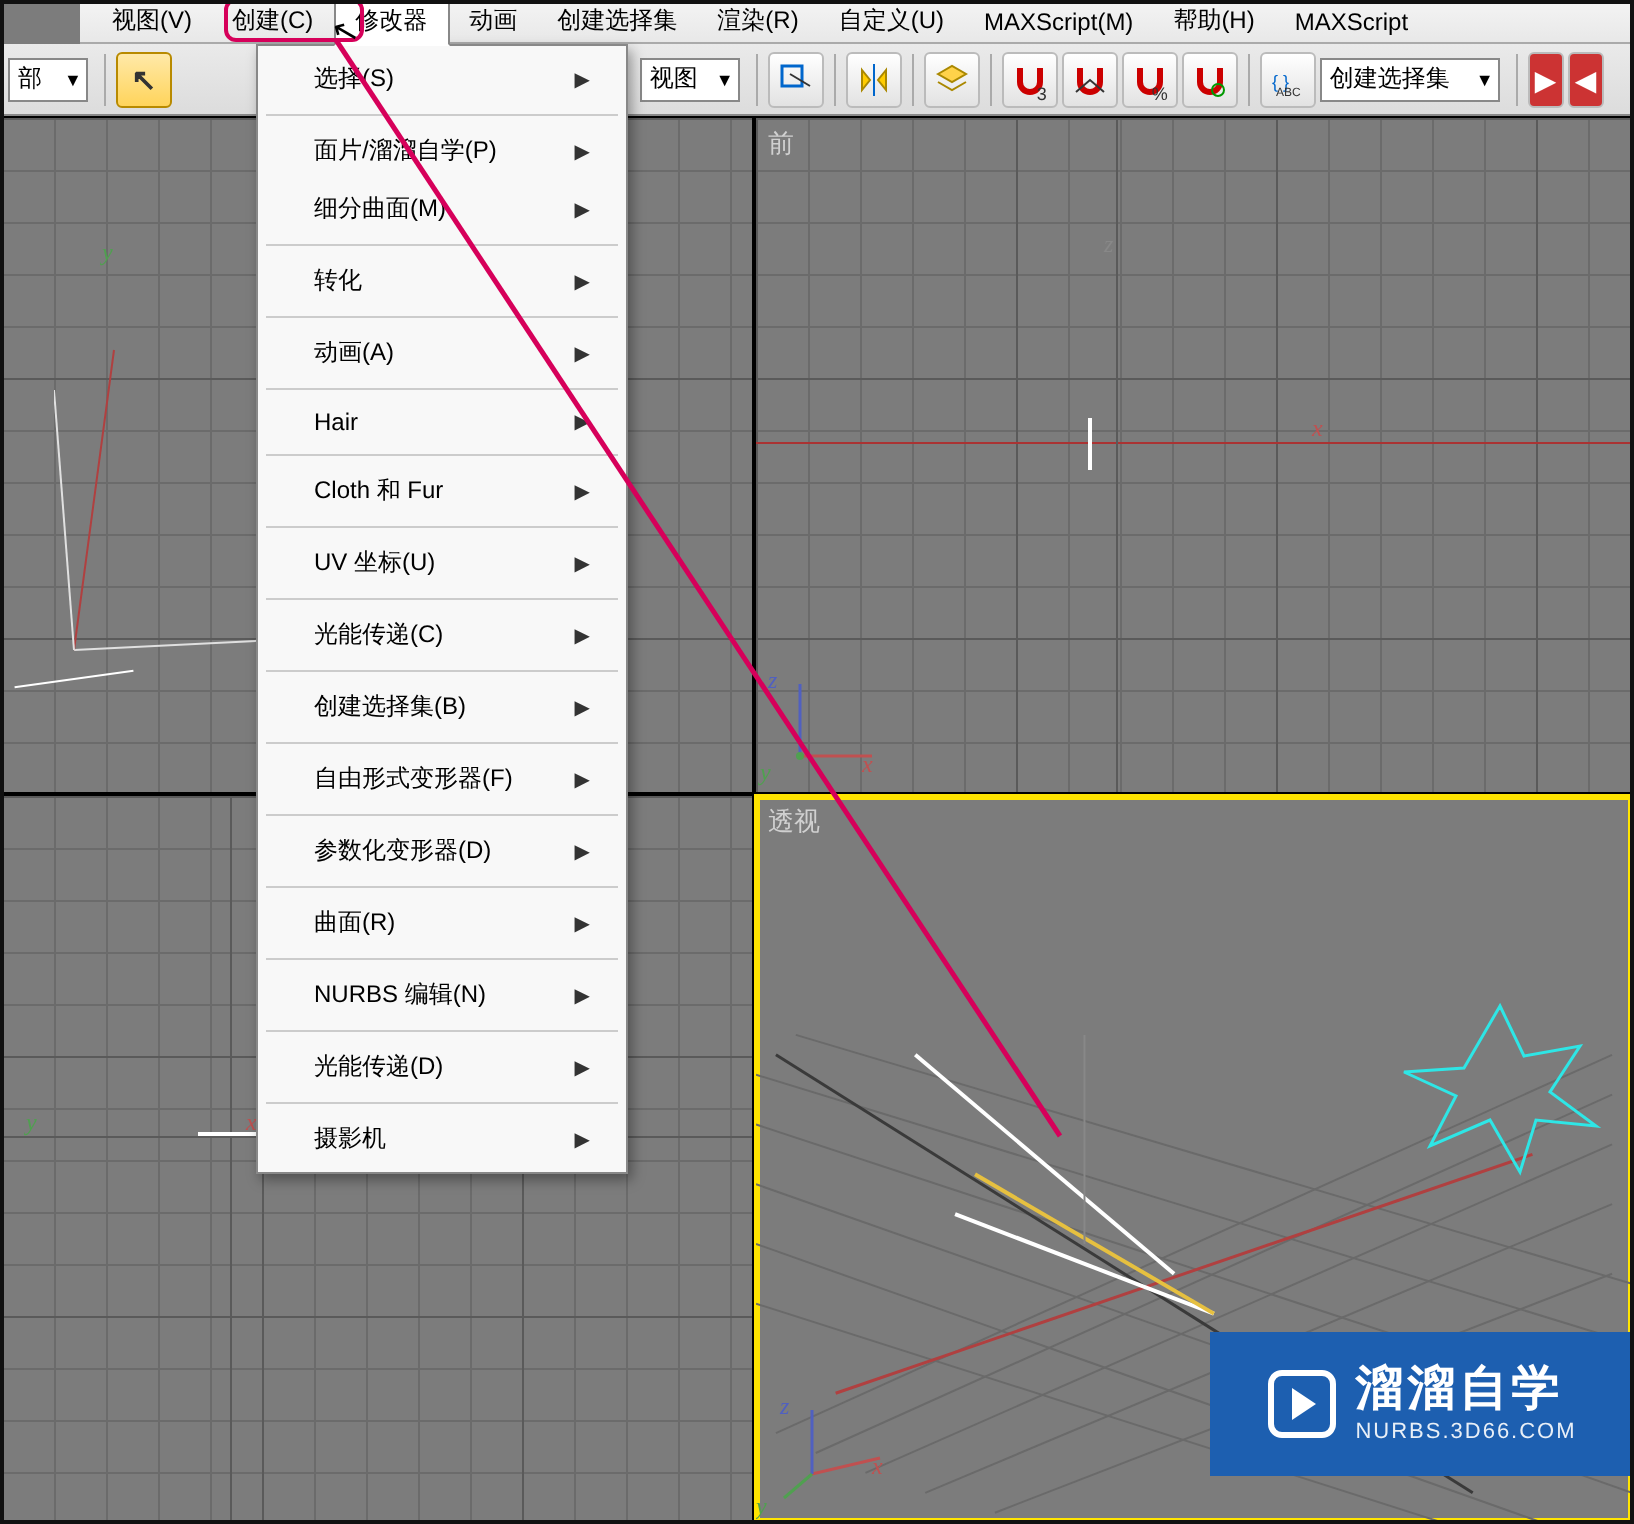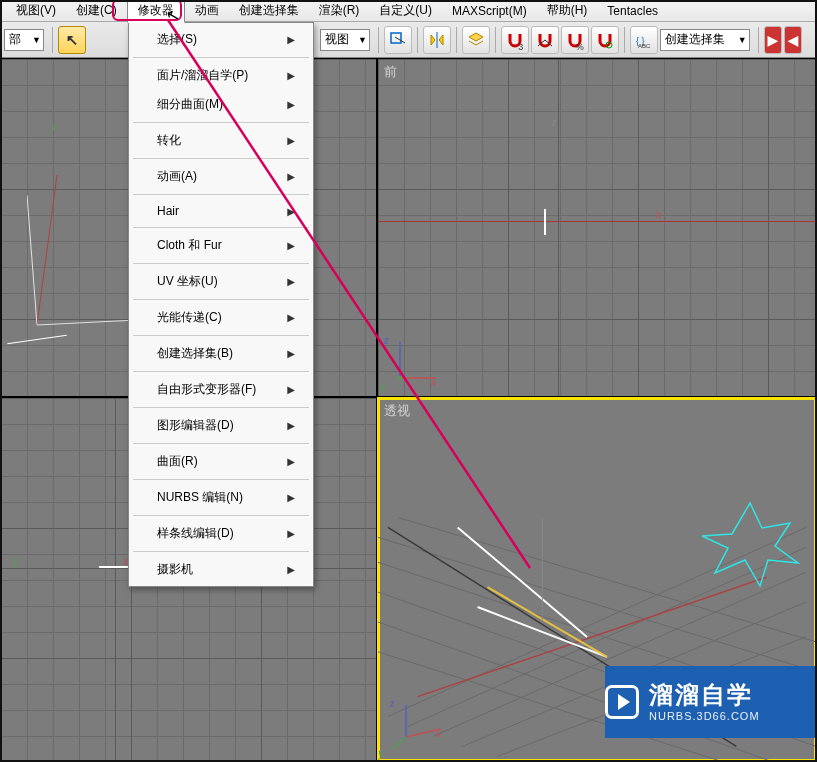--- a/index.html
+++ b/index.html
@@ -21,6 +21,7 @@
     display: flex;
     align-items: center;
     padding-left: 6px;
+    margin-left: 40px;
   }
   .menubar .menu-item {
     padding: 3px 10px;

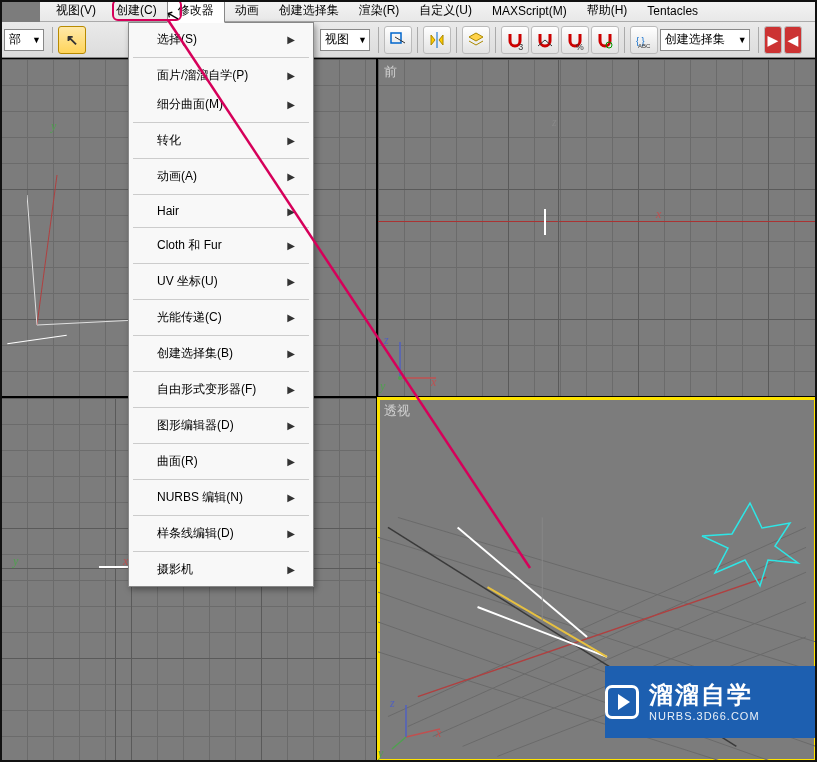--- a/index.html
+++ b/index.html
@@ -199,7 +199,7 @@
   <div class="menu-item">自定义(U)</div>
   <div class="menu-item">MAXScript(M)</div>
   <div class="menu-item">帮助(H)</div>
-  <div class="menu-item">Tentacles</div>
+  <div class="menu-item">MAXScript</div>
 </div>
 
 <div class="toolbar">

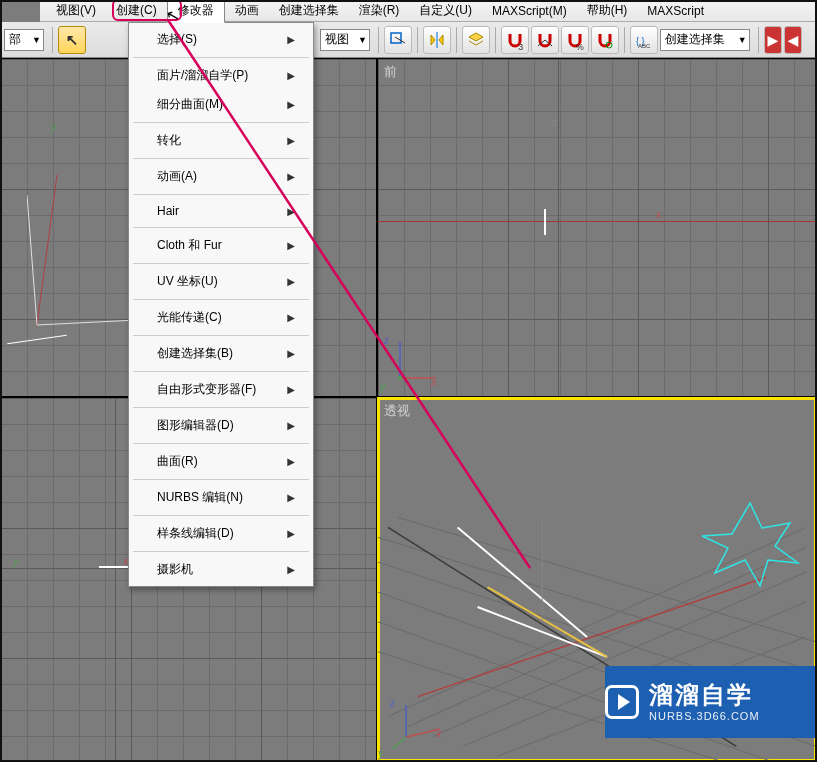--- a/index.html
+++ b/index.html
@@ -341,7 +341,7 @@
     </div>
   <div class="dd-sep"></div>
   <div class="dd-item">
-      <span>图形编辑器(D)</span>
+      <span>参数化变形器(D)</span>
       <span class="arrow">▶</span>
     </div>
   <div class="dd-sep"></div>

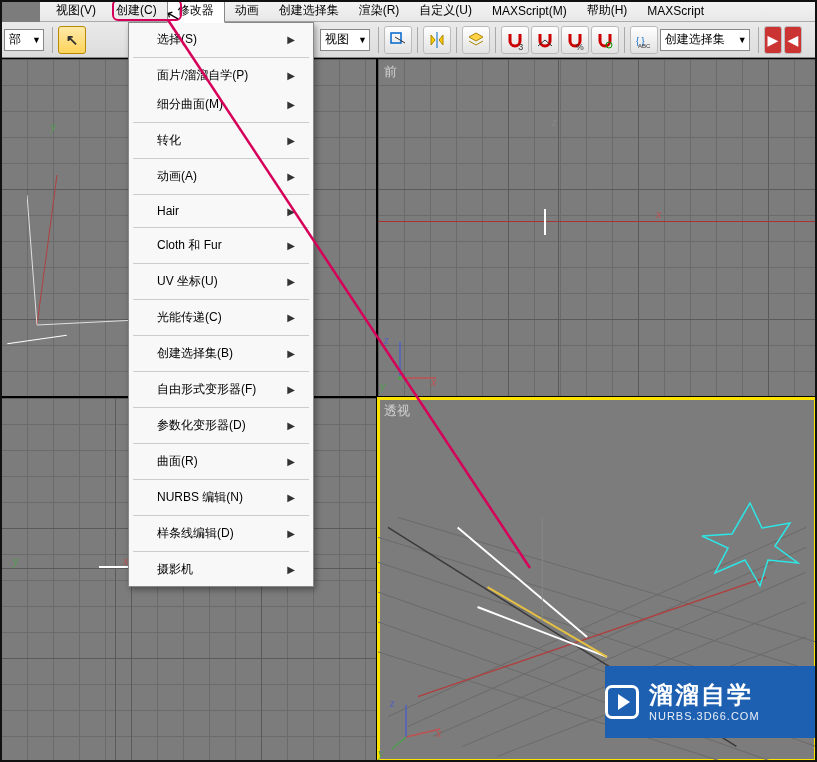--- a/index.html
+++ b/index.html
@@ -356,7 +356,7 @@
     </div>
   <div class="dd-sep"></div>
   <div class="dd-item">
-      <span>样条线编辑(D)</span>
+      <span>光能传递(D)</span>
       <span class="arrow">▶</span>
     </div>
   <div class="dd-sep"></div>

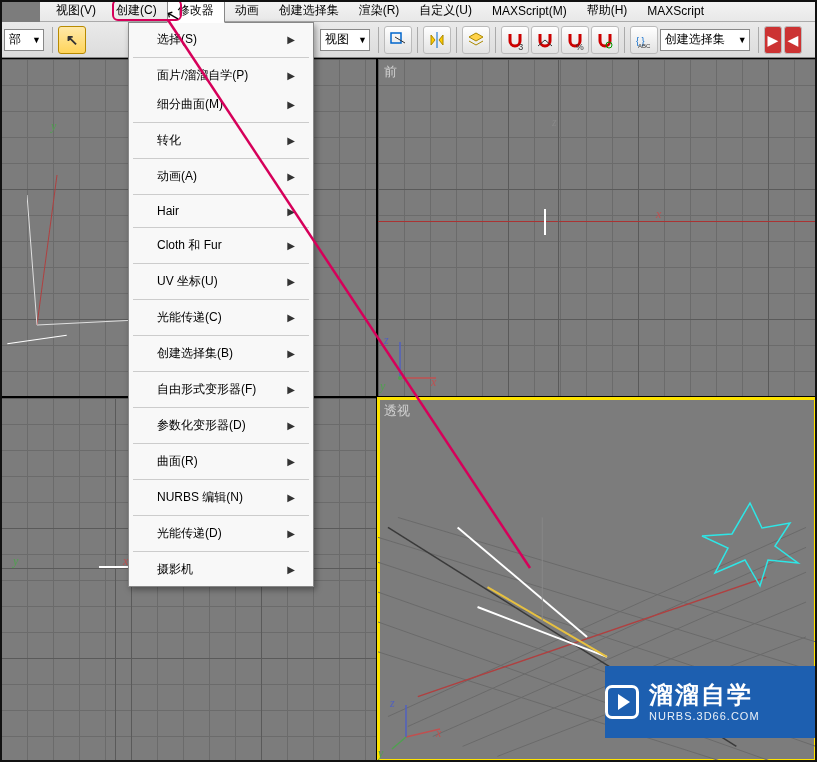--- a/index.html
+++ b/index.html
@@ -169,7 +169,7 @@
     right:0; bottom:24px;
     width:212px; height:72px;
     background:#1d5fb0;
-    display:flex; align-items:center; justify-content:flex-start;
+    display:flex; align-items:center; justify-content:center;
     gap:10px;
     color:#fff;
     z-index:50;

